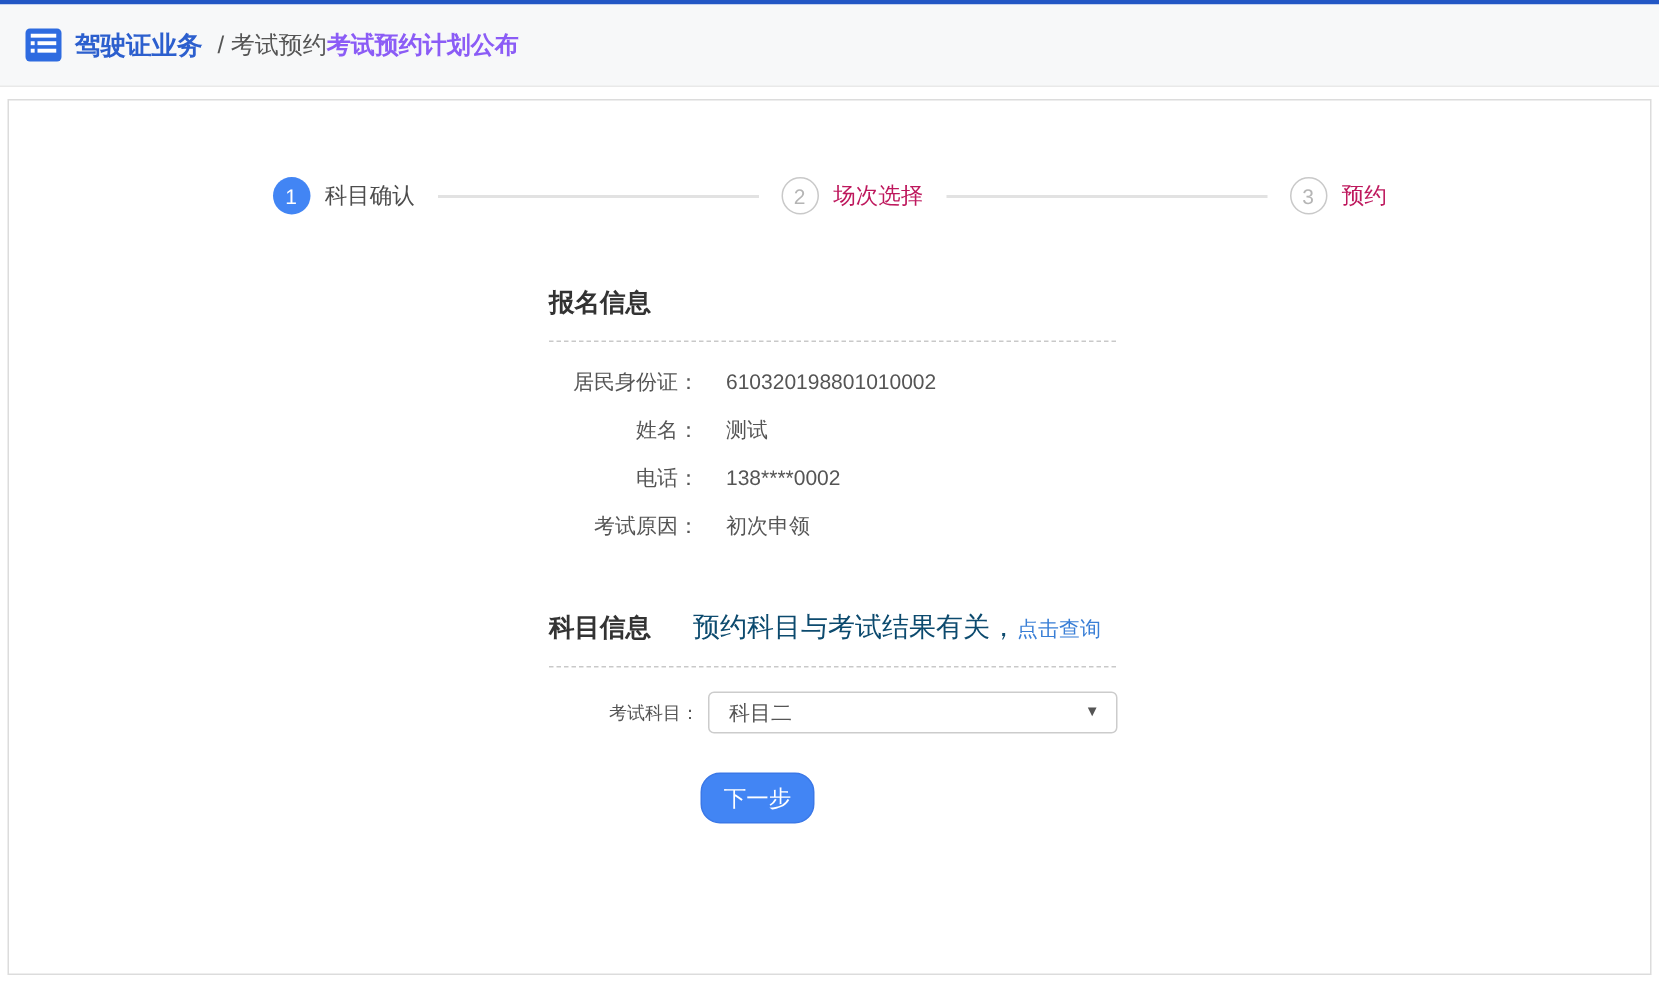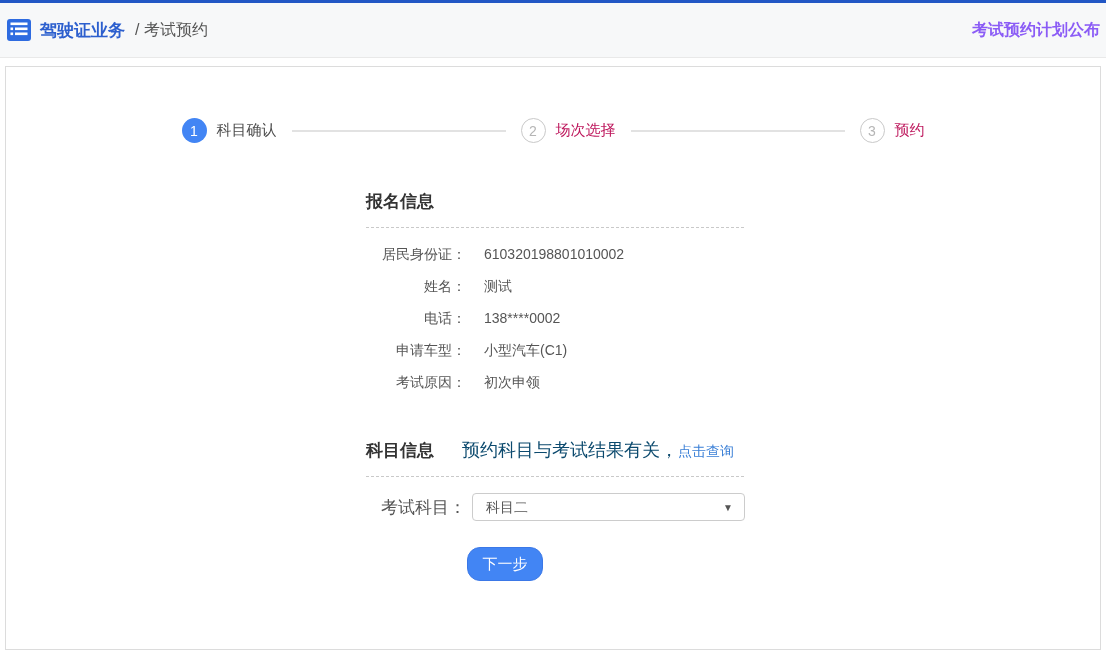--- a/index.html
+++ b/index.html
@@ -18,8 +18,7 @@
     border-bottom: 1px solid #e9e9e9;
     display: flex;
     align-items: center;
-    justify-content: space-between;
-    padding: 0 6px;
+    padding: 0 16px;
   }
   .header-left { display: flex; align-items: center; }
   .hdr-icon { width: 26px; height: 24px; margin-right: 8px; display: inline-flex; }

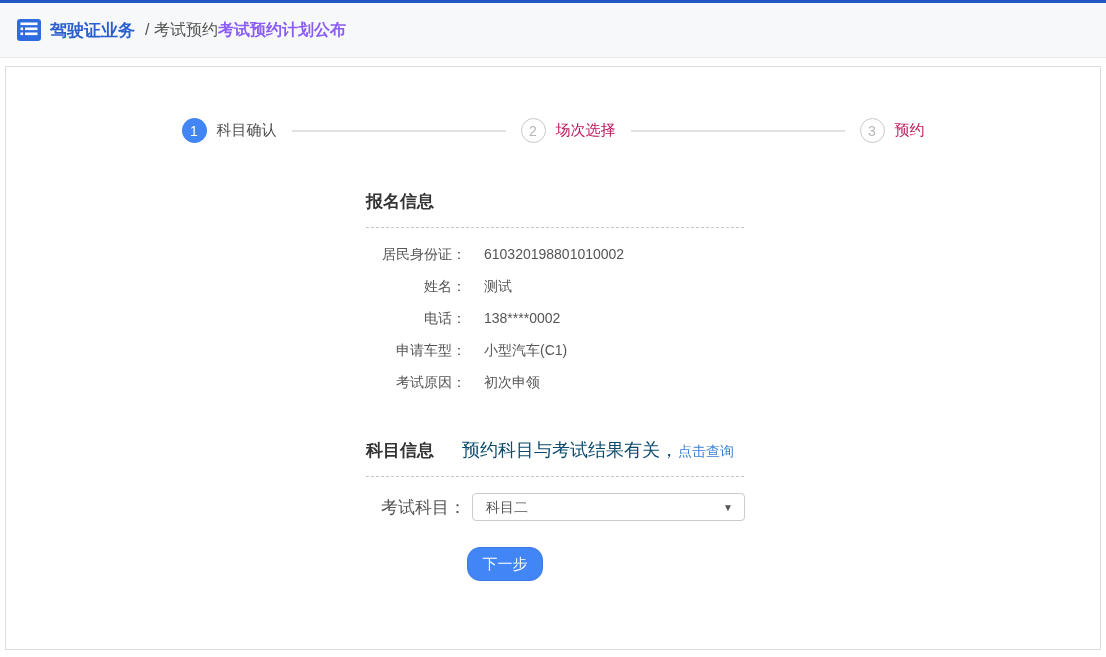--- a/index.html
+++ b/index.html
@@ -171,10 +171,6 @@
           <span class="info-value">138****0002</span>
         </div>
         <div class="info-row">
-          <span class="info-label">申请车型：</span>
-          <span class="info-value">小型汽车(C1)</span>
-        </div>
-        <div class="info-row">
           <span class="info-label">考试原因：</span>
           <span class="info-value">初次申领</span>
         </div>

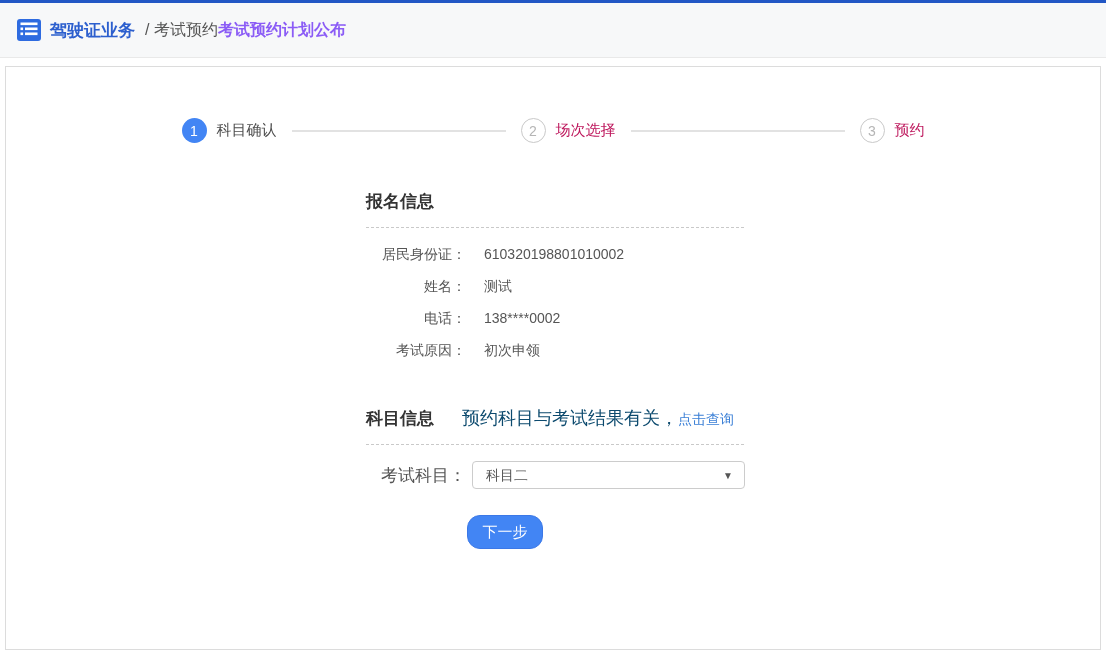--- a/index.html
+++ b/index.html
@@ -83,7 +83,7 @@
   .select-row { margin-top: 16px; display: flex; align-items: center; }
   .select-label {
     width: 100px; flex: 0 0 100px; text-align: right;
-    font-size: 17px; color: #555;
+    font-size: 12px; color: #555;
   }
   .select-wrap { position: relative; margin-left: 6px; }
   .subject-select {

